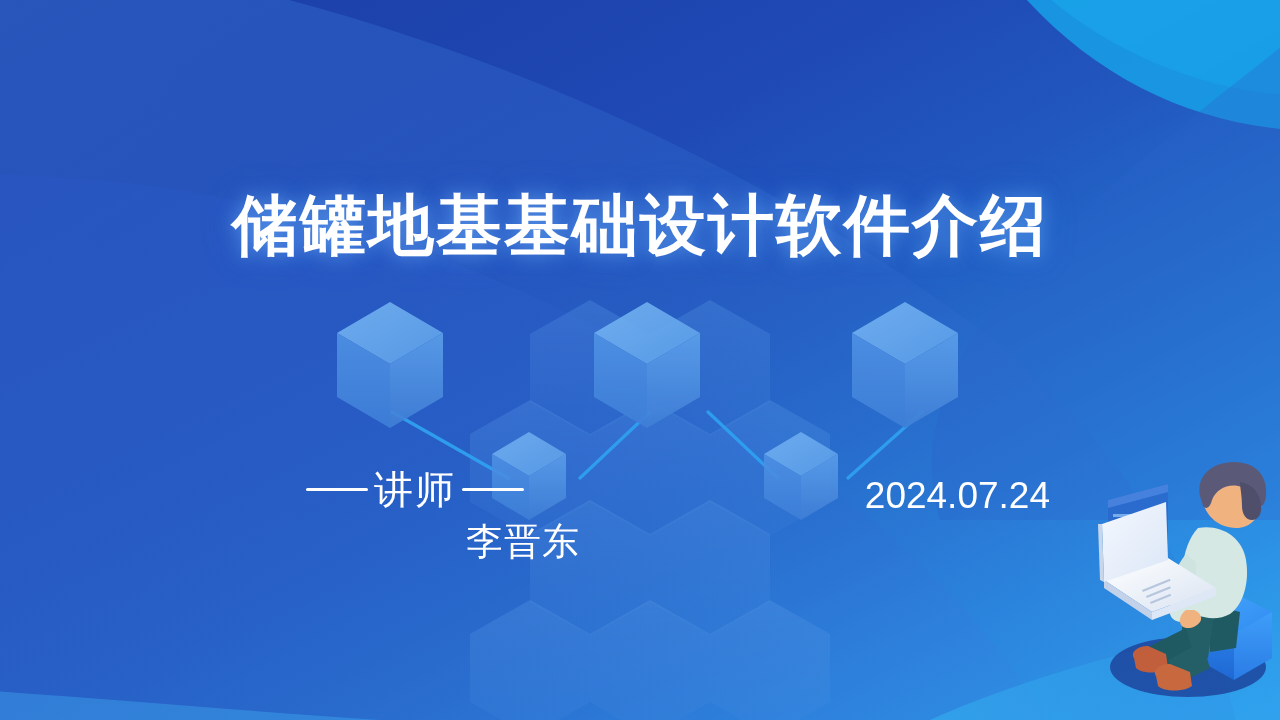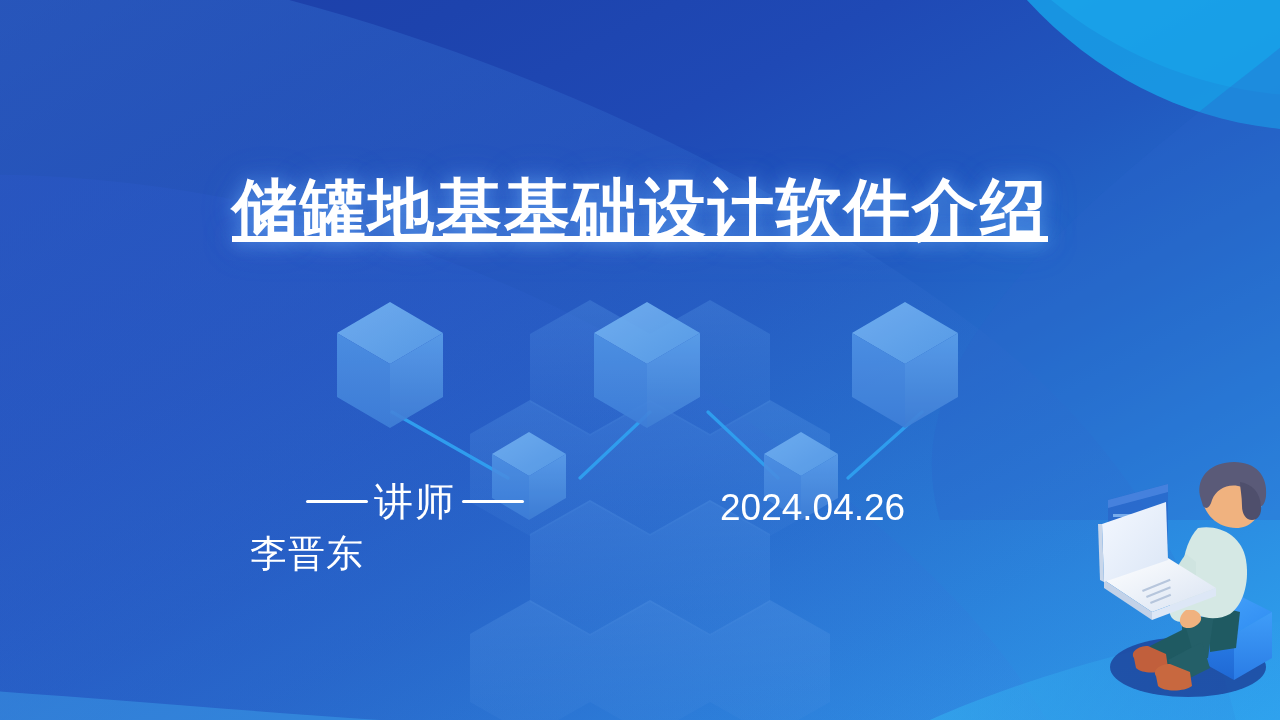--- a/index.html
+++ b/index.html
@@ -58,7 +58,7 @@
     position: absolute;
     left: 0;
     right: 0;
-    top: 176px;
+    top: 192px;
     text-align: center;
     font-size: 66px;
     line-height: 1;
@@ -68,7 +68,6 @@
     text-shadow: 0 0 18px rgba(120,190,255,0.55),
                  0 0 36px rgba(80,150,255,0.30);
     white-space: nowrap;
-    text-decoration: underline;
   }
 
   

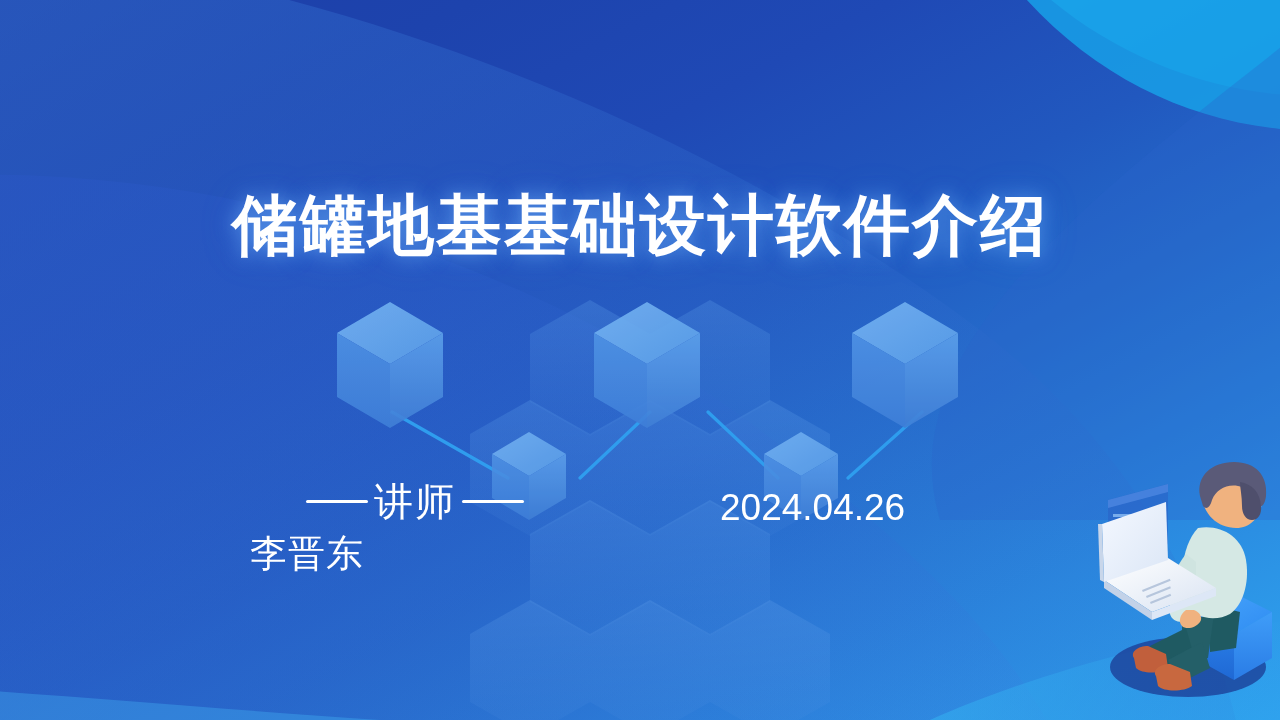--- a/index.html
+++ b/index.html
@@ -82,9 +82,8 @@
   }
   .meta-block {
     width: 330px;
-    text-align: left;
+    text-align: right;
     color: #ffffff;
-    margin-top: 12px;
   }
   .meta-head {
     display: flex;

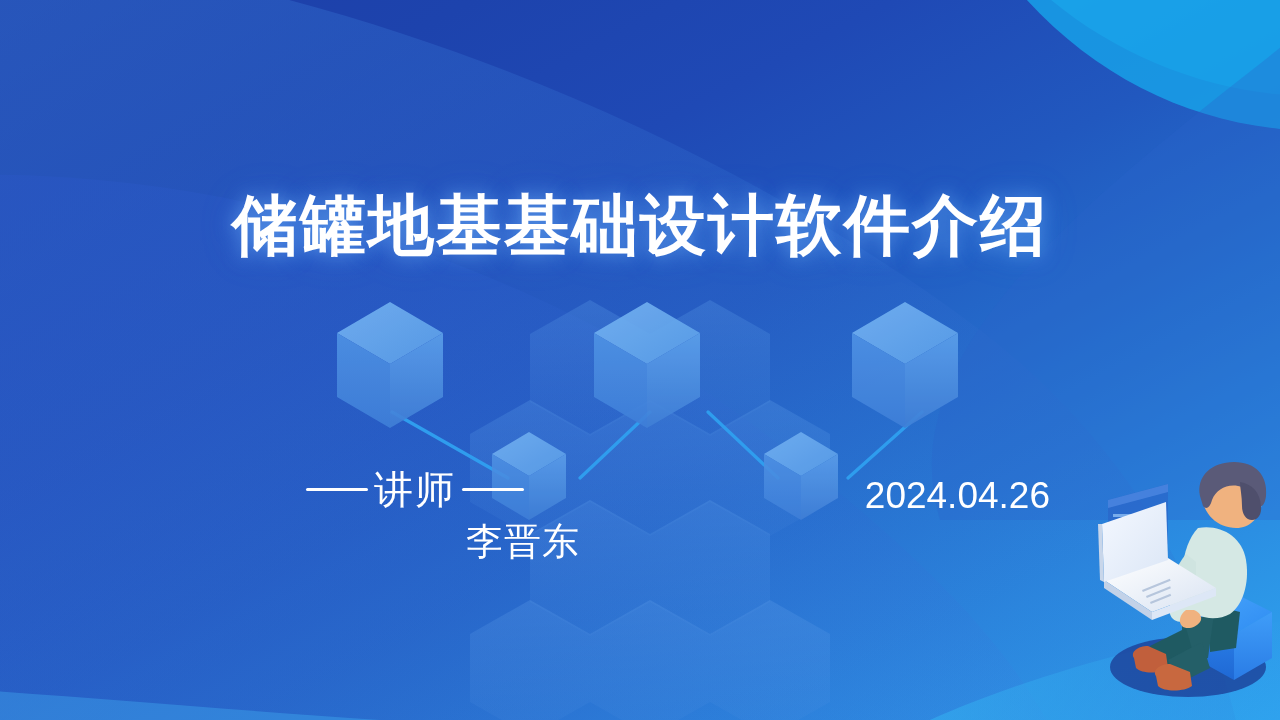--- a/index.html
+++ b/index.html
@@ -257,7 +257,7 @@
     </div>
 
     <div class="meta-block">
-      <div class="meta-value date">2024.04.26</div>
+      <div class="meta-value date">2024.07.24</div>
     </div>
 
   </div>

